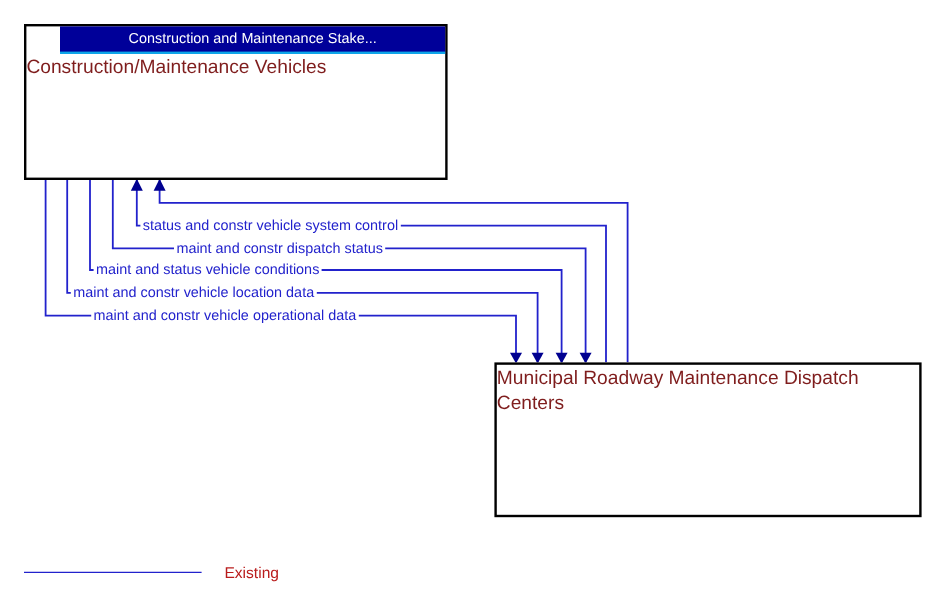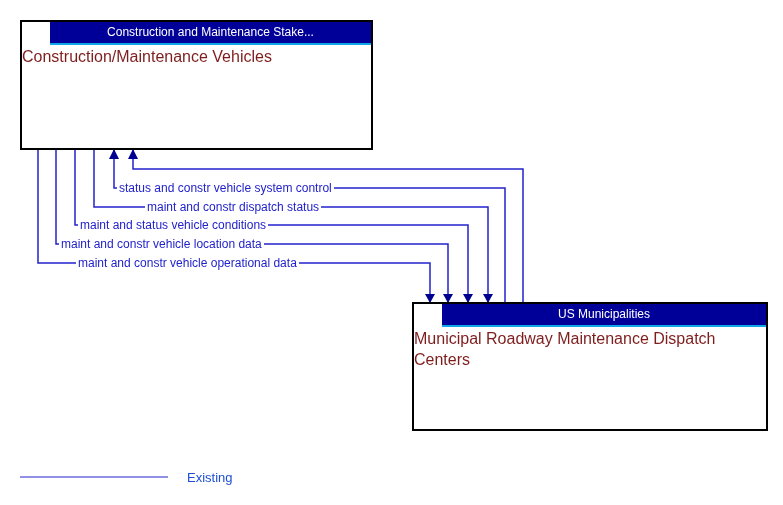--- a/index.html
+++ b/index.html
@@ -103,7 +103,6 @@
   </div>
 
   <div class="entity-box" id="target-box">
-    <div class="entity-header">US Municipalities</div>
     <div class="entity-title">Municipal Roadway Maintenance Dispatch Centers</div>
   </div>
 

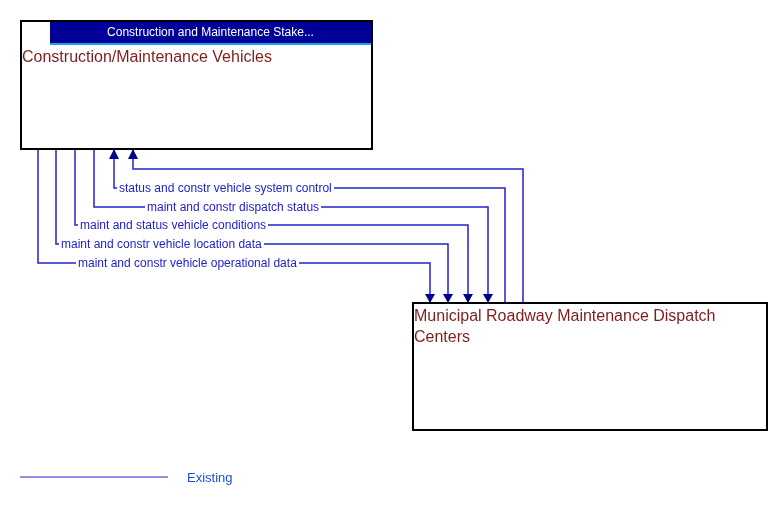--- a/index.html
+++ b/index.html
@@ -65,7 +65,7 @@
     top: 477px;
     transform: translateY(-50%);
     font-size: 13px;
-    color: #1d4ed8;
+    color: #b91c1c;
     white-space: nowrap;
   }
 </style>

